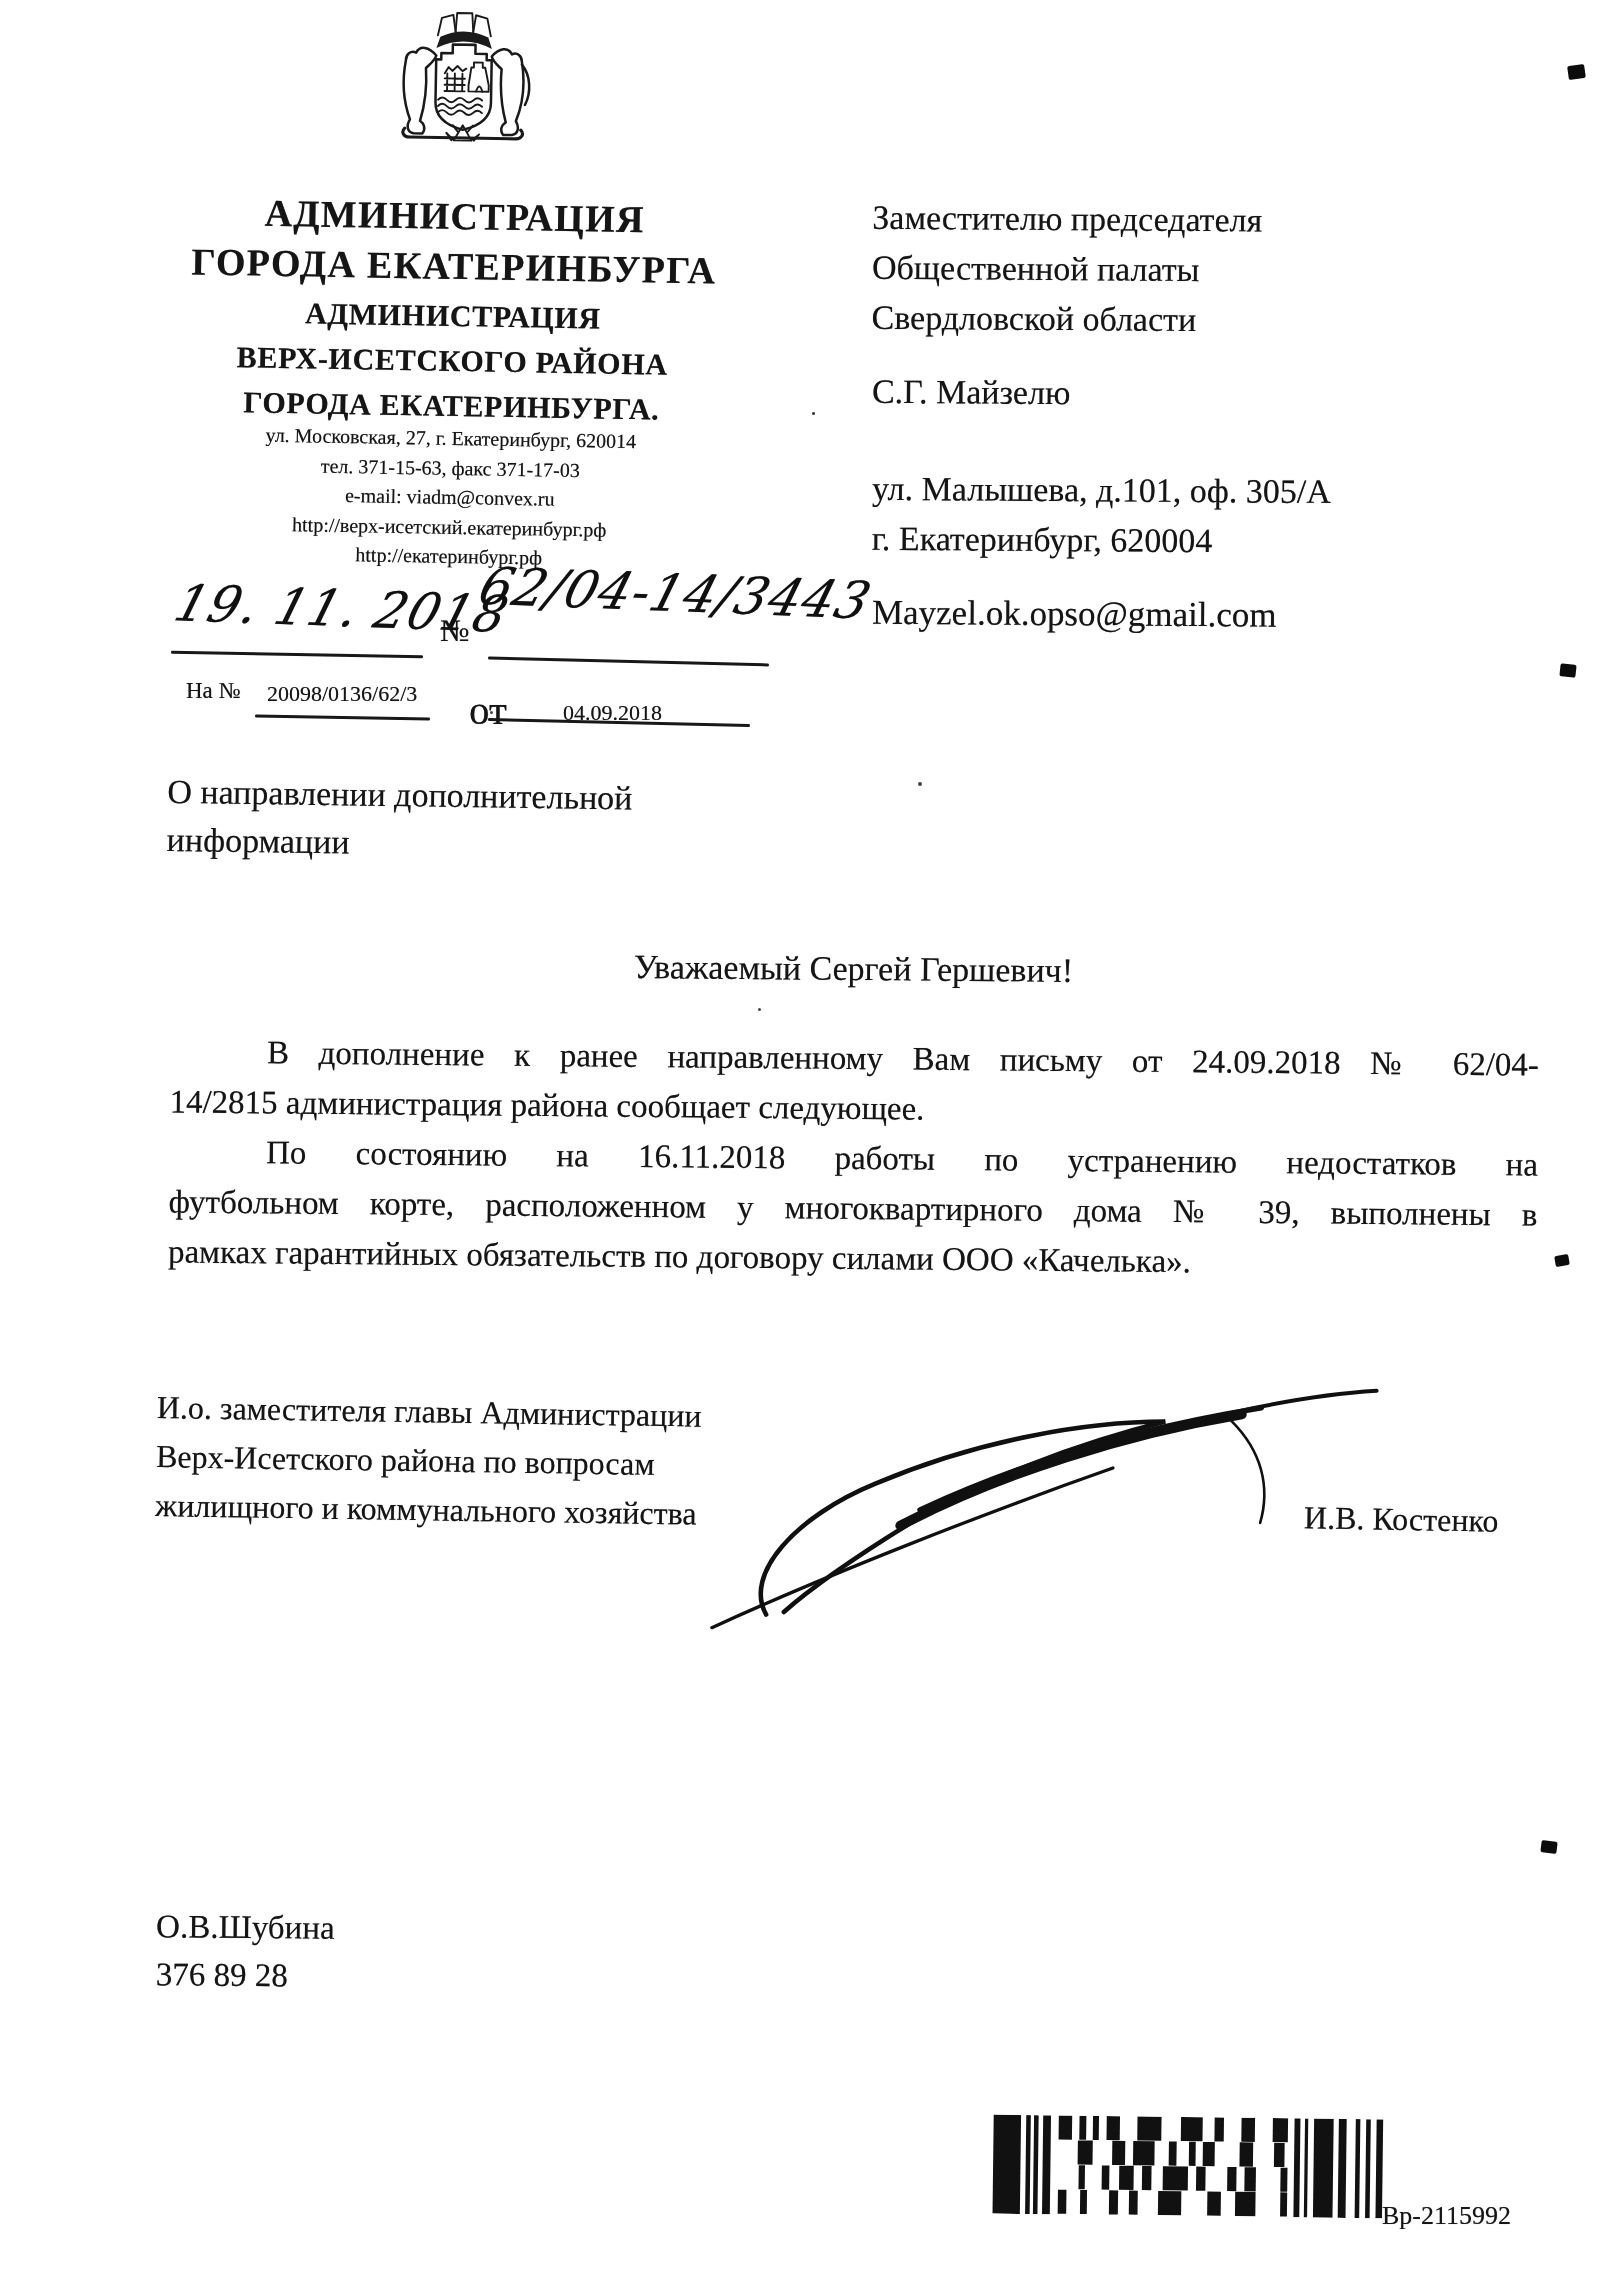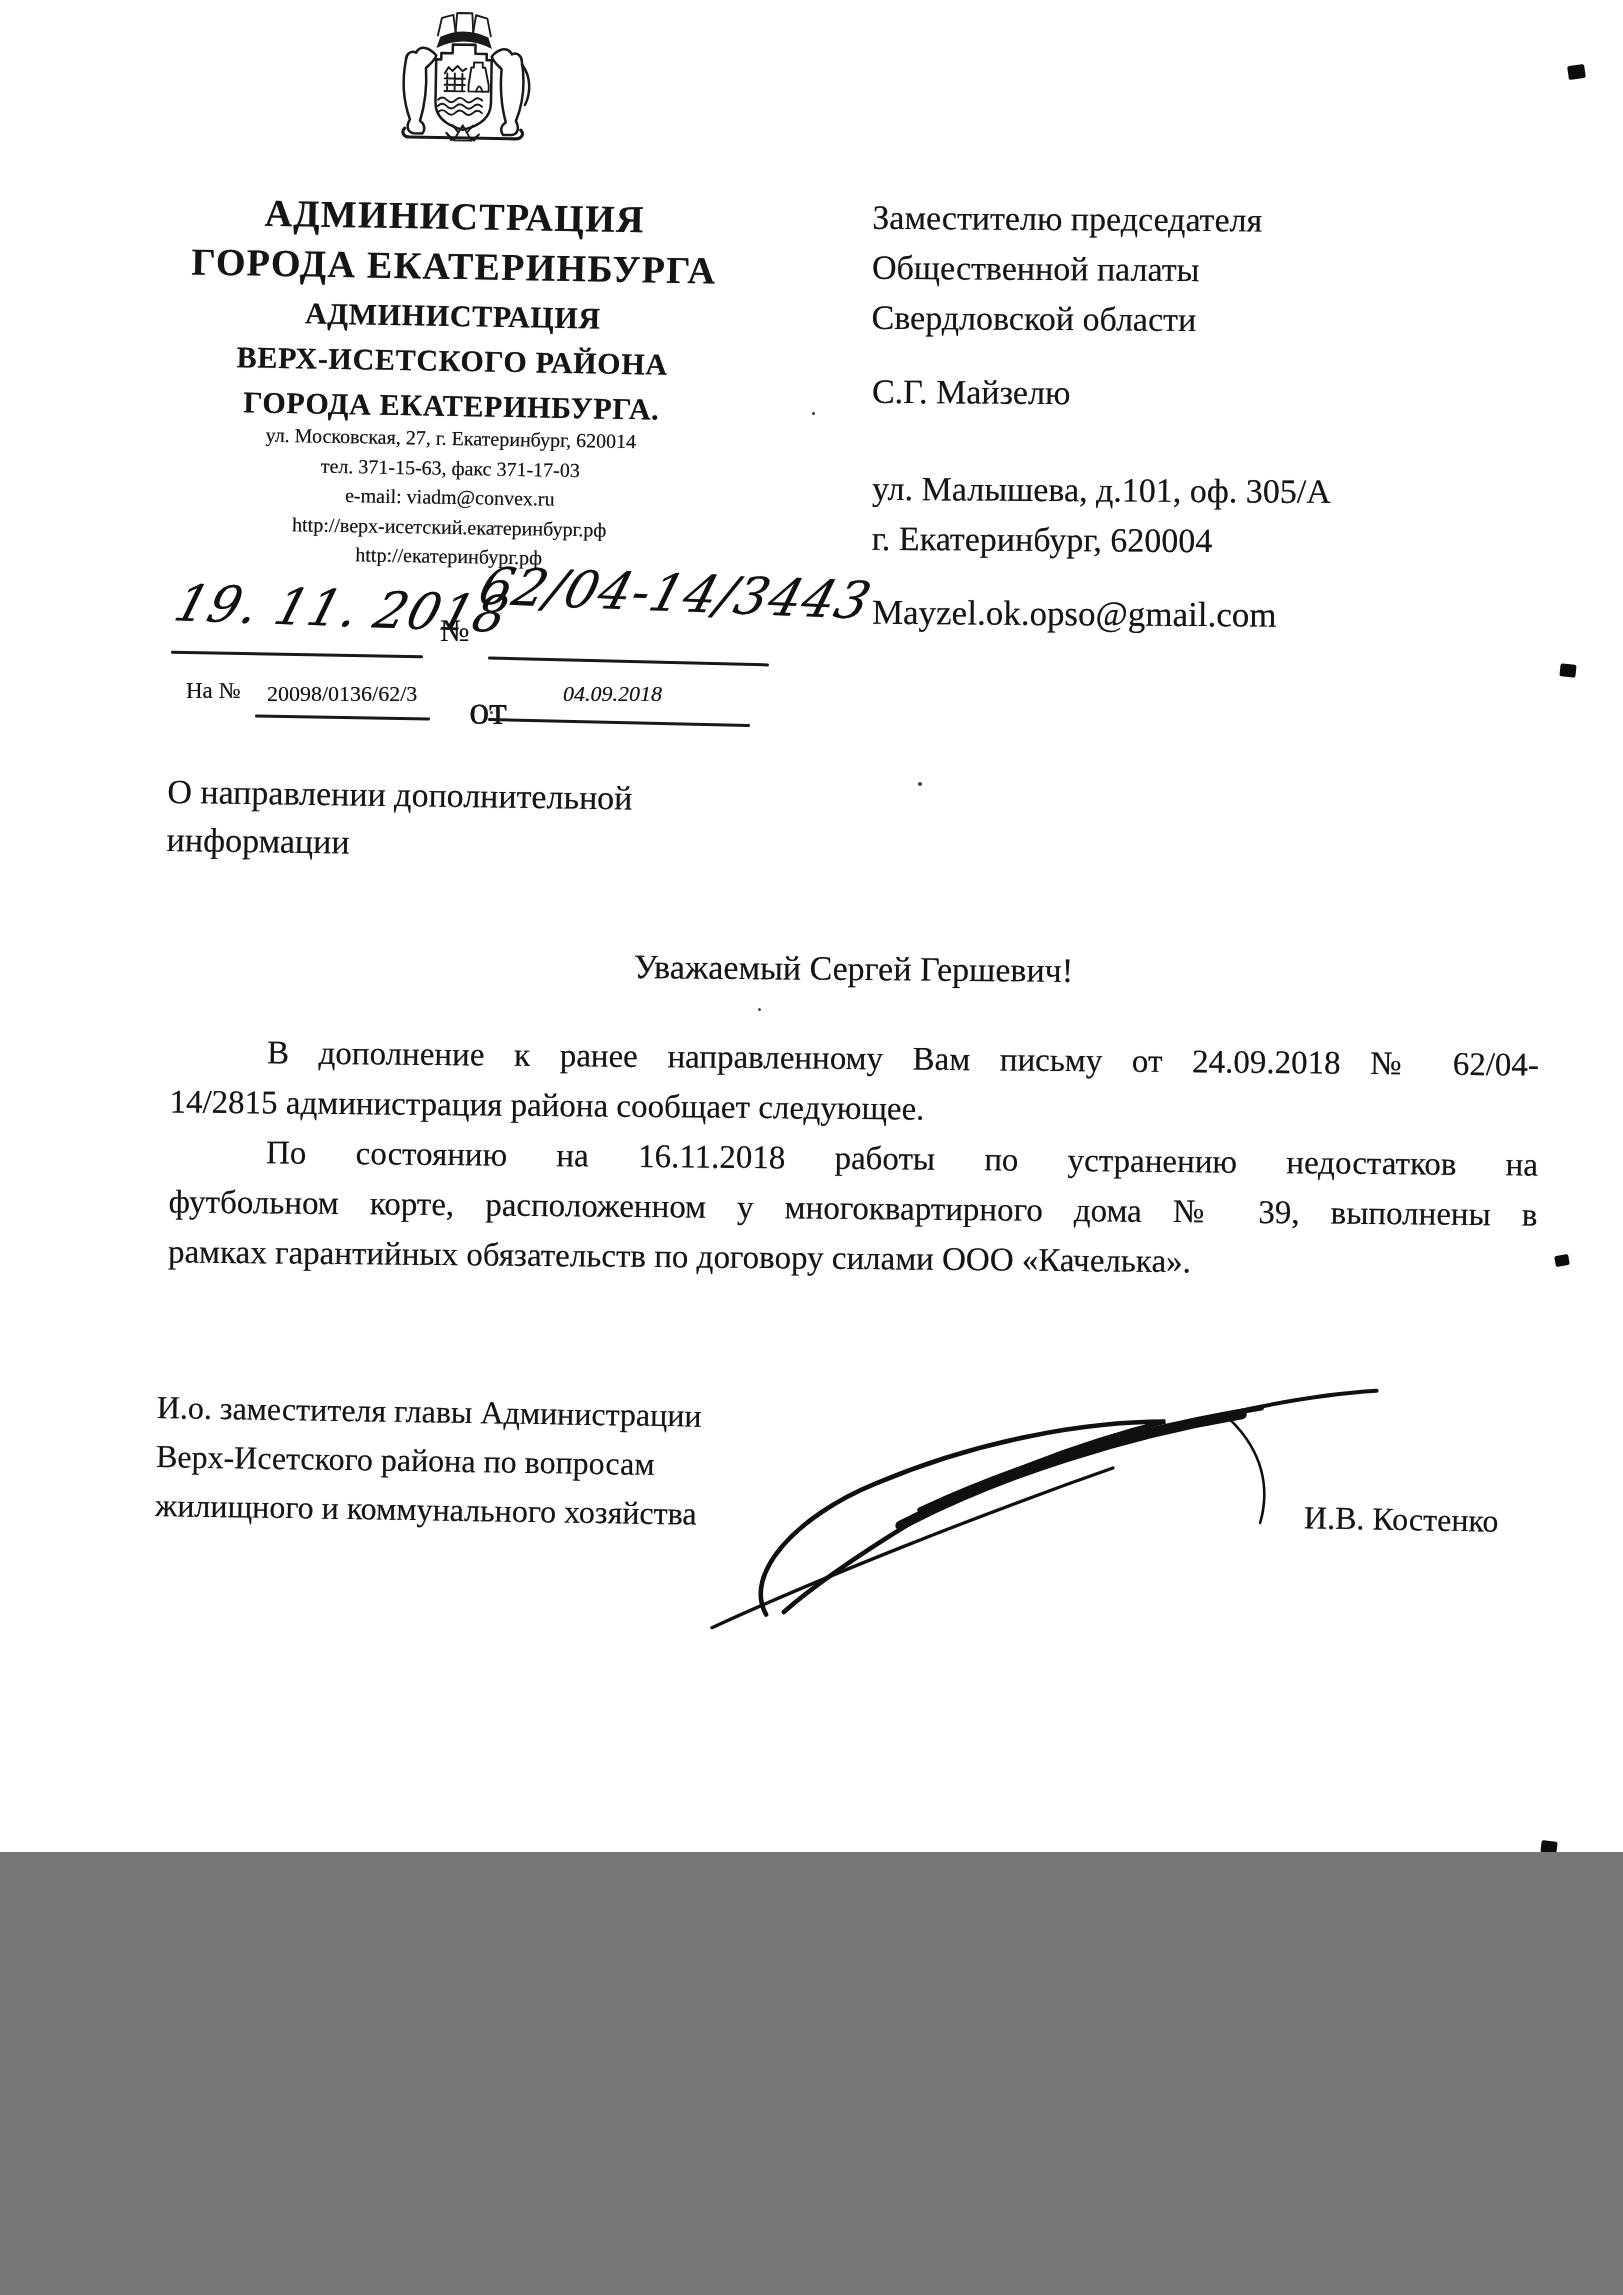--- a/index.html
+++ b/index.html
@@ -3,7 +3,7 @@
 <meta charset="utf-8">
 <style>
   html,body{margin:0;padding:0;background:#777;}
-  .page{position:relative;width:1623px;height:1852px;background:#ffffff;overflow:hidden;
+  .page{position:relative;width:1623px;height:2295px;background:#ffffff;overflow:hidden;
         font-family:"Liberation Serif","DejaVu Serif",serif;color:#151515;}
   .abs{position:absolute;}
   .ink{text-shadow:0 0 0.7px rgba(10,10,10,.55);}

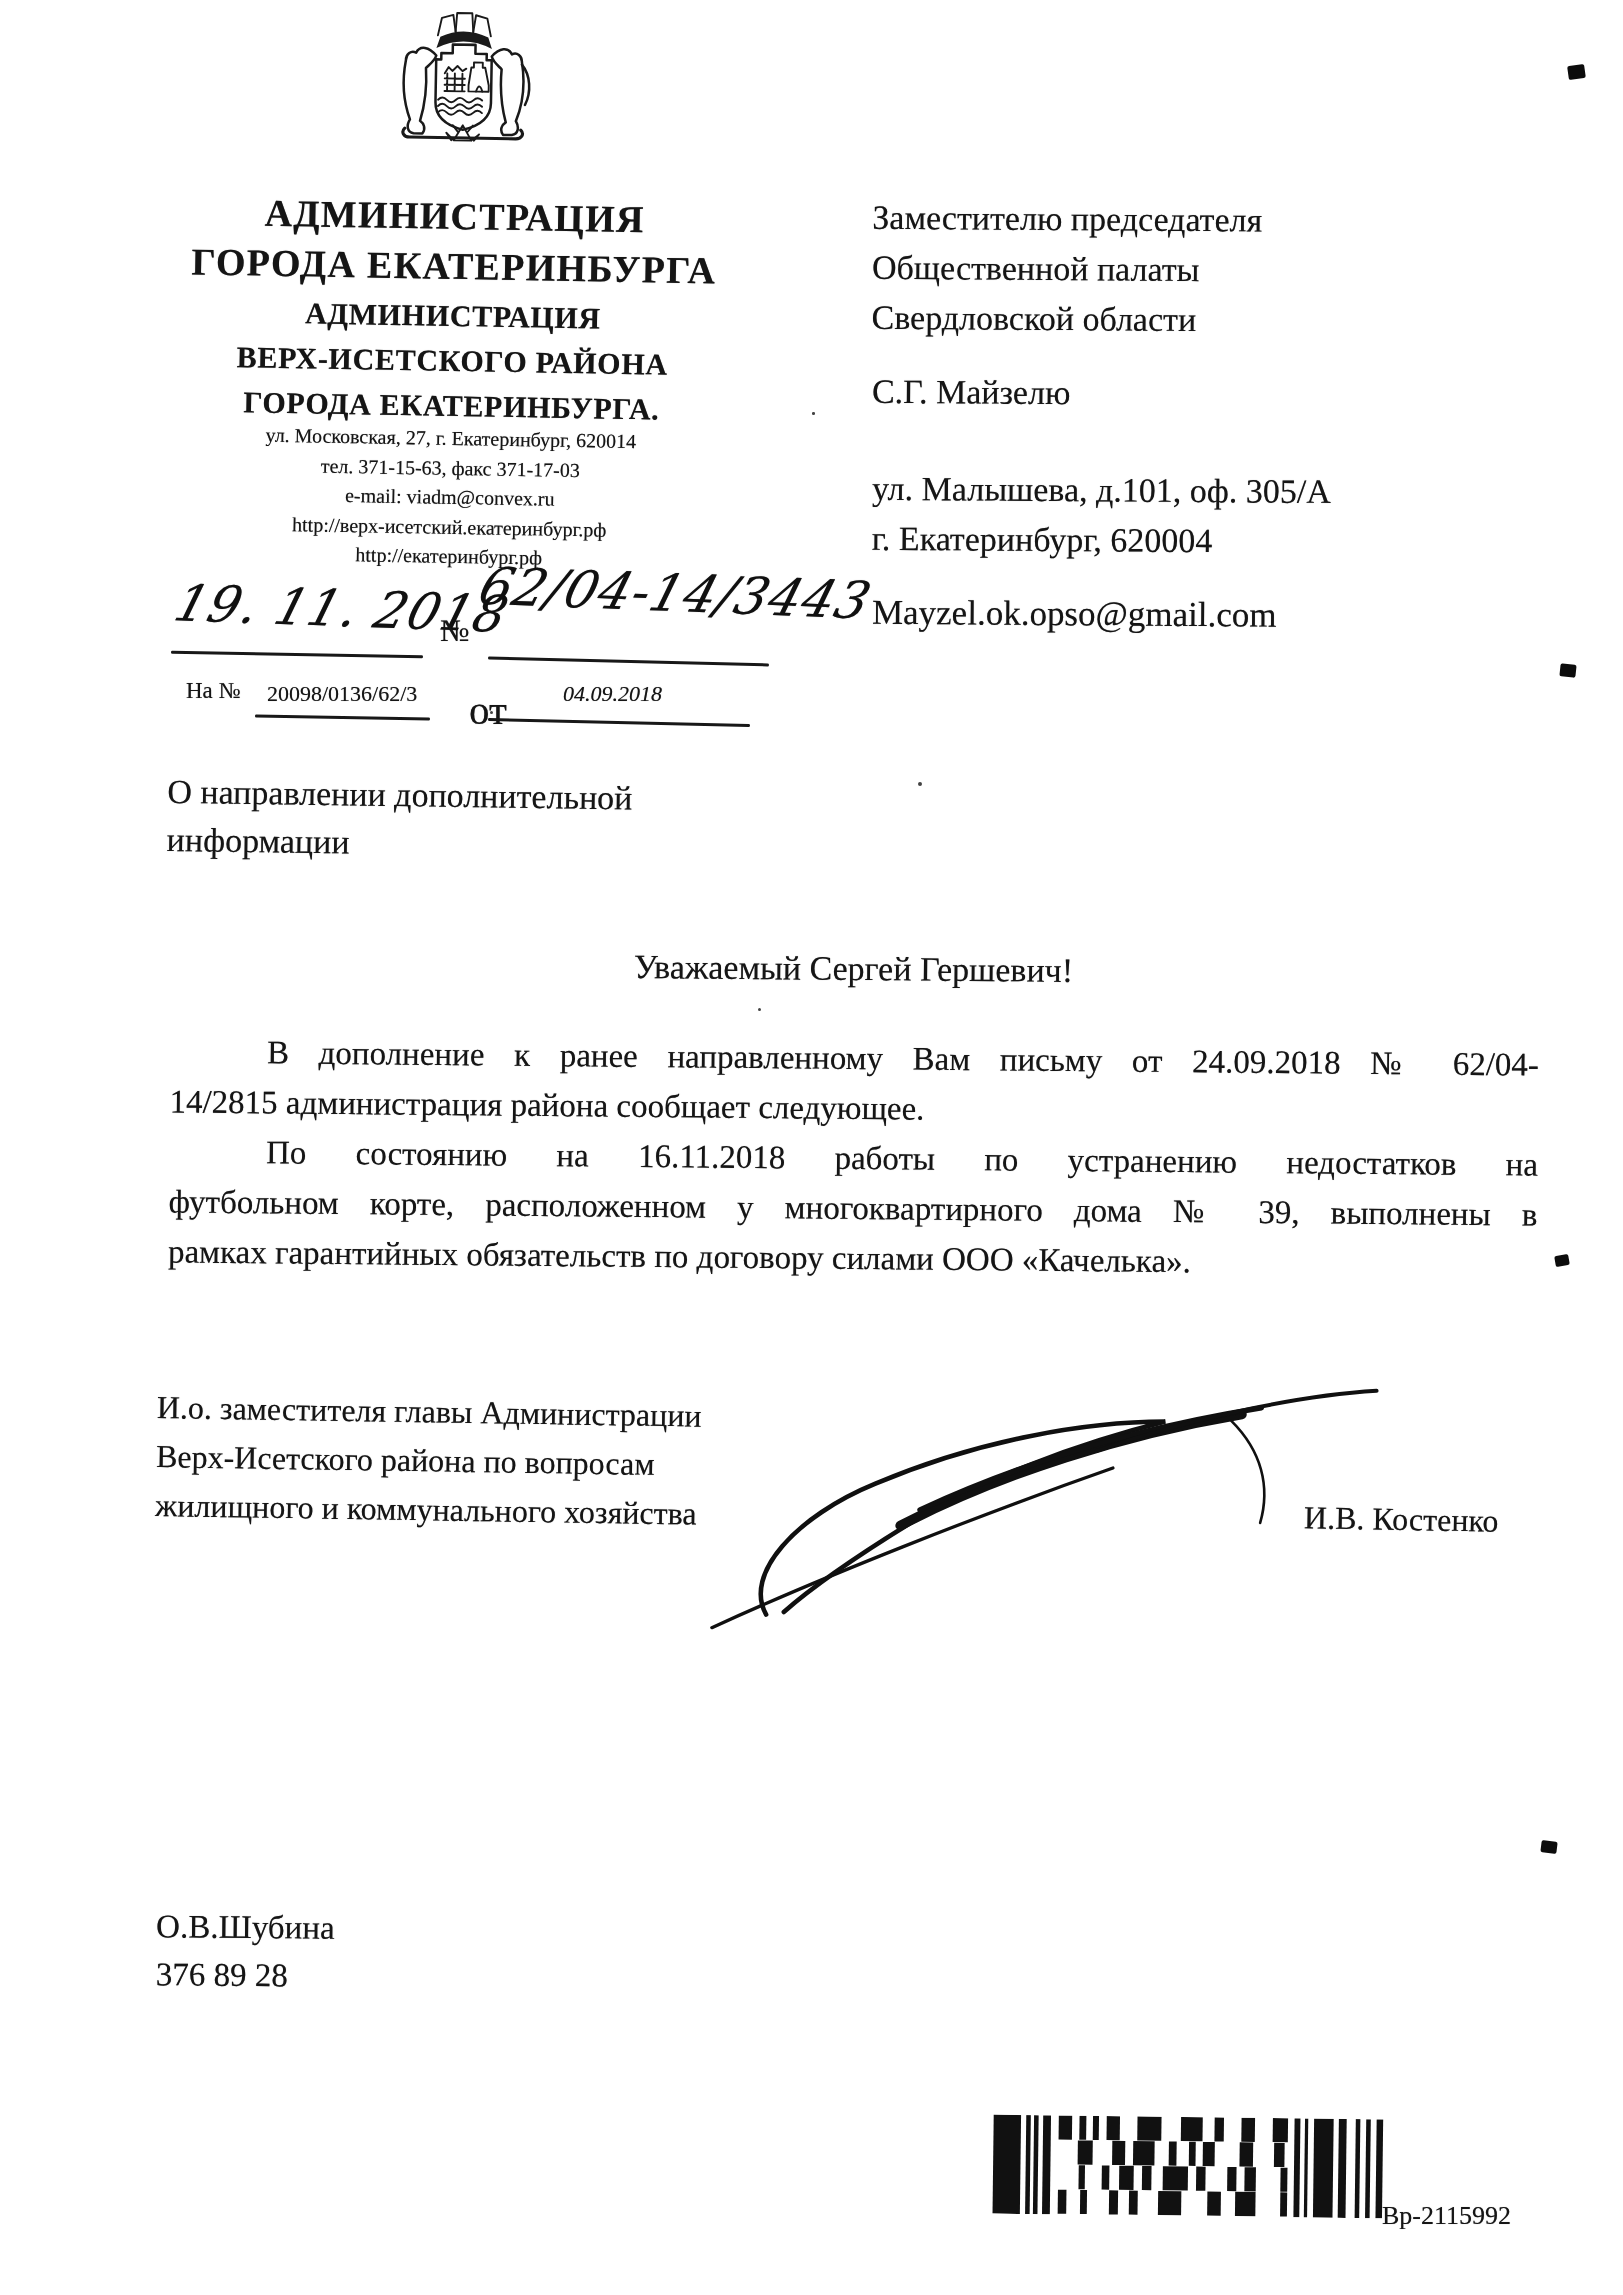--- a/index.html
+++ b/index.html
@@ -99,7 +99,7 @@
   <div class="abs ink" style="left:186px;top:678px;font-size:23px;">На №</div>
   <div class="abs ref-small ink" style="left:267px;top:673px;margin-top:8px;">20098/0136/62/3</div>
   <div class="abs ink" style="left:469px;top:686px;font-size:41px;">от</div>
-  <div class="abs ref-small ink" style="left:563px;top:681px;font-style:italic;">04.09.2018</div>
+  <div class="abs ref-small ink" style="left:563px;top:700px;">04.09.2018</div>
 
   <div class="uline" style="left:255px;top:716px;width:175px;transform:rotate(1deg);"></div>
   <div class="uline" style="left:488px;top:721px;width:262px;transform:rotate(1.3deg);"></div>

